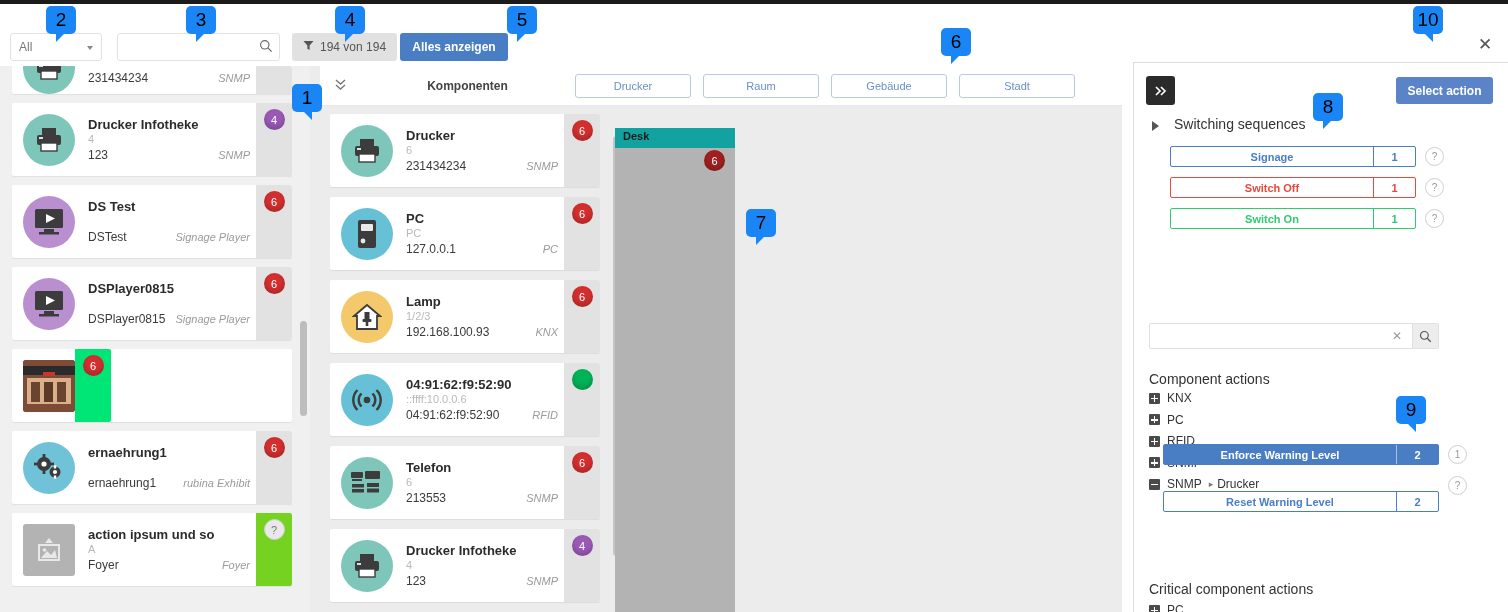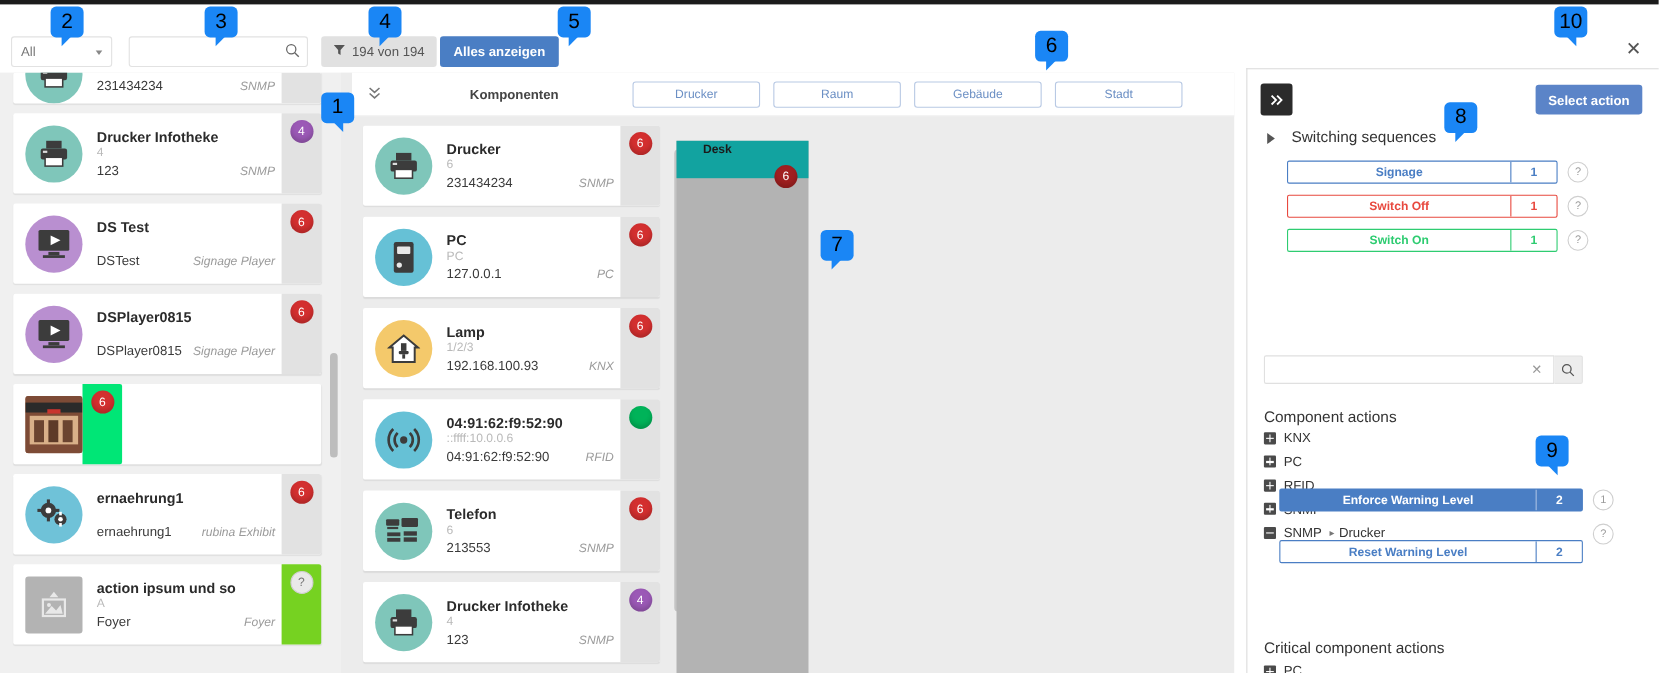--- a/index.html
+++ b/index.html
@@ -123,8 +123,8 @@
   .midscroll { position:absolute; left:303px; top:70px; width:7px; height:420px; background:#c4c4c4; border-radius:4px; }
 
   .deskbox { position:absolute; left:615px; top:128px; width:120px; height:484px; background:#b3b3b3; }
-  .deskbox .dhead { height:34px; background:#12a3a0; color:#1b1b1b; font-size:11px;
-                    font-weight:bold; padding:2px 0 0 24px; }
+  .deskbox .dhead { height:20px; background:#12a3a0; color:#1b1b1b; font-size:11px;
+                    font-weight:bold; padding:2px 0 0 8px; }
   .deskbox .dbadge { position:absolute; right:10px; top:22px; }
 
   

